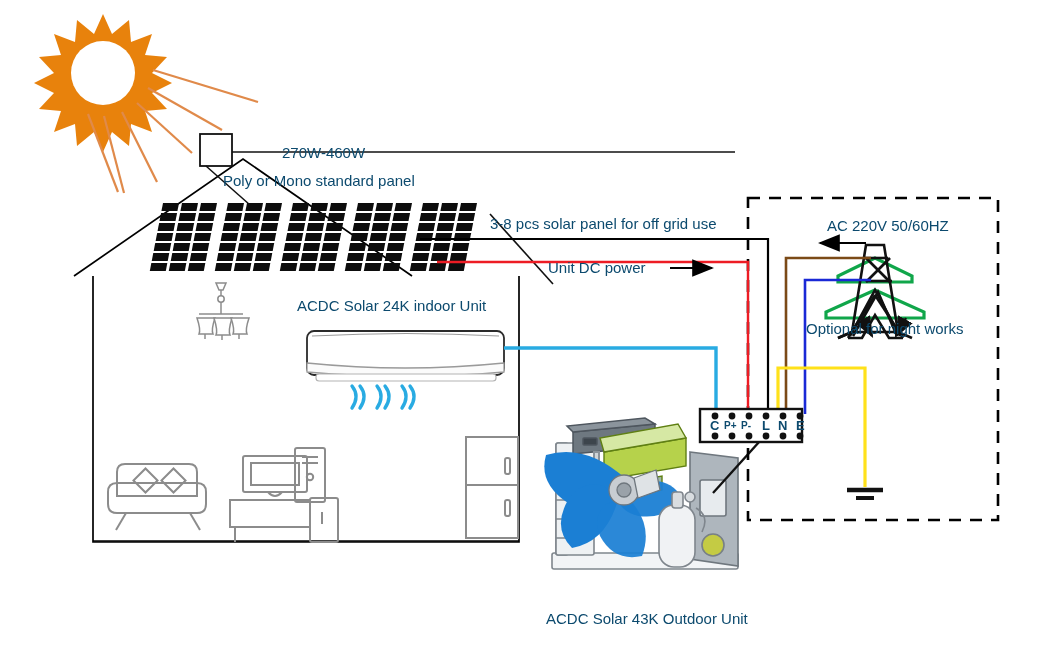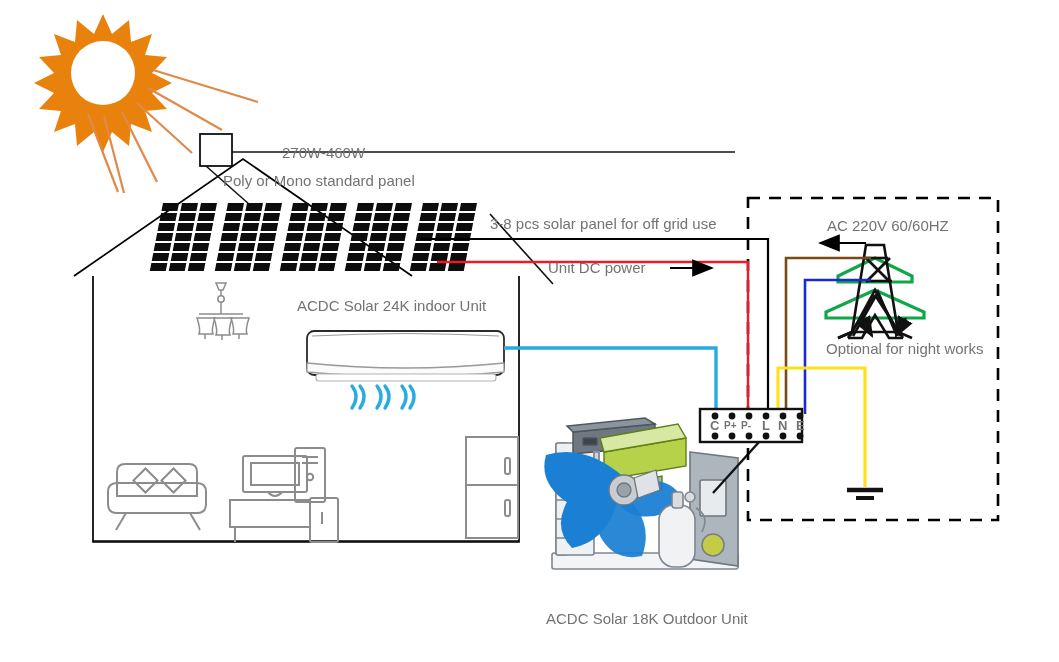--- a/index.html
+++ b/index.html
@@ -6,7 +6,7 @@
   body{width:1059px;height:662px;position:relative;overflow:hidden;
        font-family:"Liberation Sans", sans-serif;color:#000;}
   #stage{position:absolute;left:0;top:0;width:1059px;height:662px;}
-  .lbl{position:absolute;white-space:nowrap;font-size:15px;color:#737373;line-height:1;}
+  .lbl{position:absolute;white-space:nowrap;font-size:15px;color:#0c4a6e;line-height:1;}
   svg{position:absolute;left:0;top:0;width:1059px;height:662px;overflow:visible;}
 </style>
 </head>

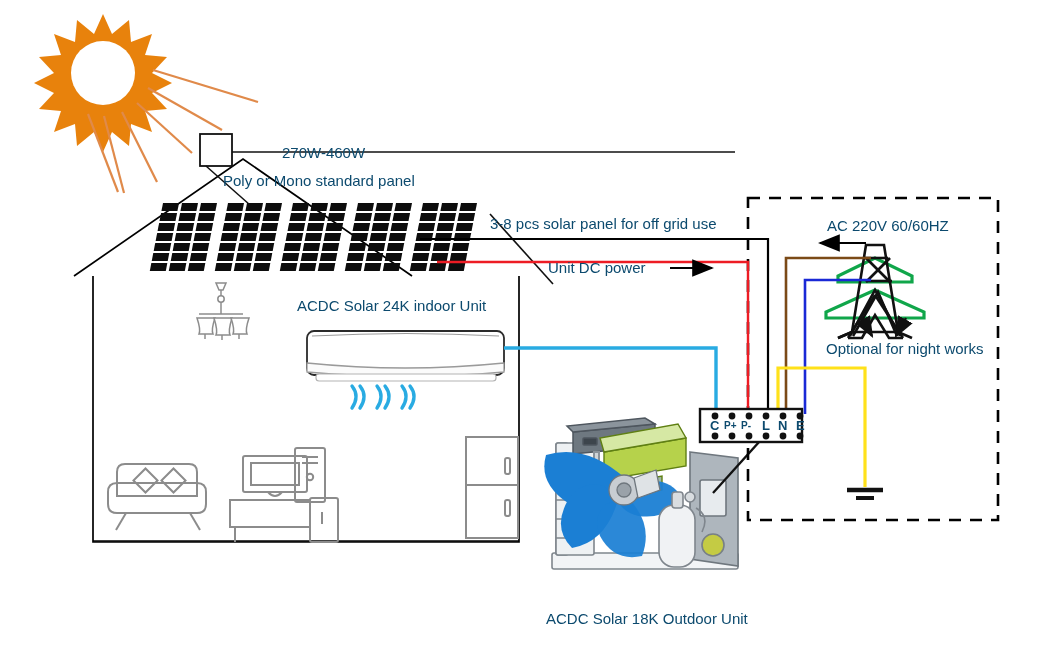--- a/index.html
+++ b/index.html
@@ -384,7 +384,7 @@
 
 <div class="lbl" style="left:546px;top:611px;">ACDC Solar 18K Outdoor Unit</div>
 
-<div class="lbl" style="left:827px;top:218px;">AC 220V 60/60HZ</div>
+<div class="lbl" style="left:827px;top:218px;">AC 220V 50/60HZ</div>
 
 <div class="lbl" style="left:806px;top:341px;padding-left:20px;">Optional for night works</div>
 

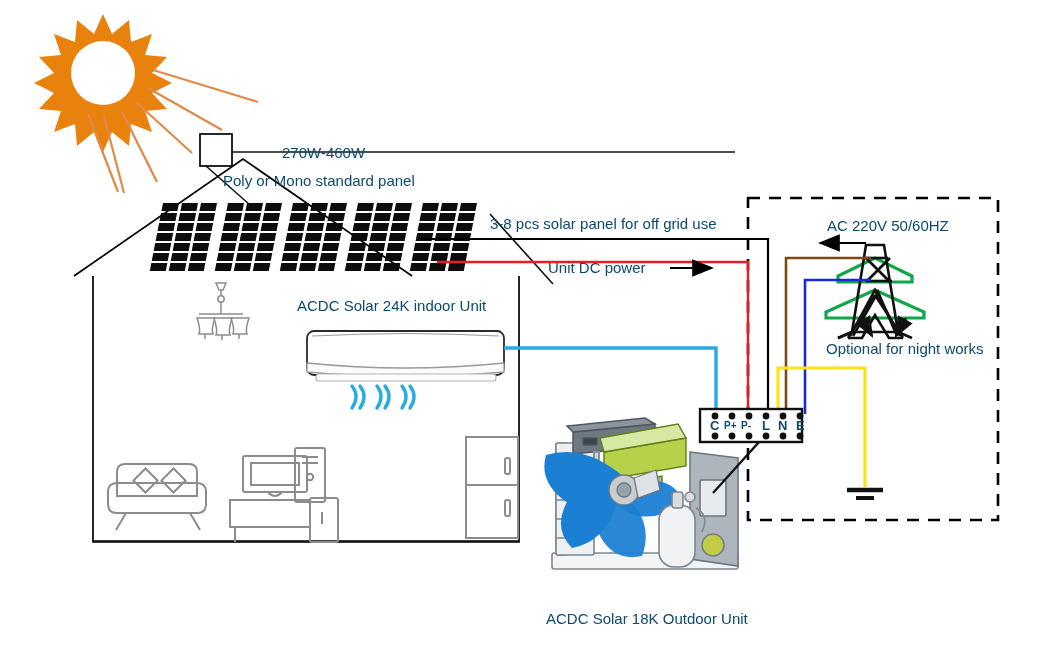--- a/index.html
+++ b/index.html
@@ -386,7 +386,7 @@
 
 <div class="lbl" style="left:827px;top:218px;">AC 220V 50/60HZ</div>
 
-<div class="lbl" style="left:806px;top:341px;padding-left:20px;">Optional for night works</div>
+<div class="lbl" style="left:806px;top:321px;">Optional for night works</div>
 
 <div class="lbl" style="left:710px;top:419px;font-size:13px;font-weight:600;">C</div>
 <div class="lbl" style="left:724px;top:421px;font-size:10px;font-weight:700;">P+</div>

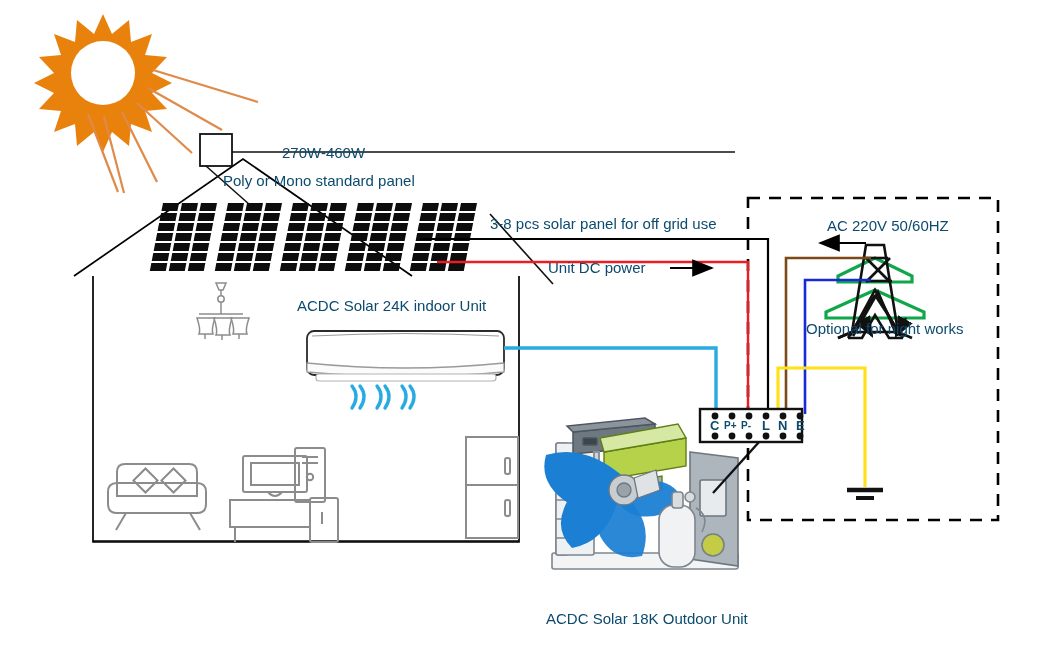--- a/index.html
+++ b/index.html
@@ -382,7 +382,7 @@
 
 <div class="lbl" style="left:297px;top:298px;text-align:center;">ACDC Solar 24K indoor Unit</div>
 
-<div class="lbl" style="left:546px;top:611px;">ACDC Solar 18K Outdoor Unit</div>
+<div class="lbl" style="left:546px;top:611px;">ACDC Solar 43K Outdoor Unit</div>
 
 <div class="lbl" style="left:827px;top:218px;">AC 220V 50/60HZ</div>
 

